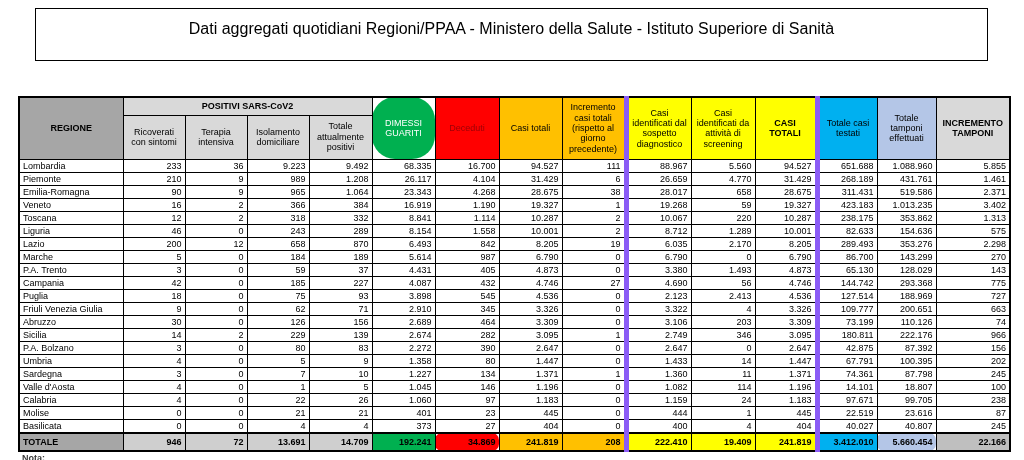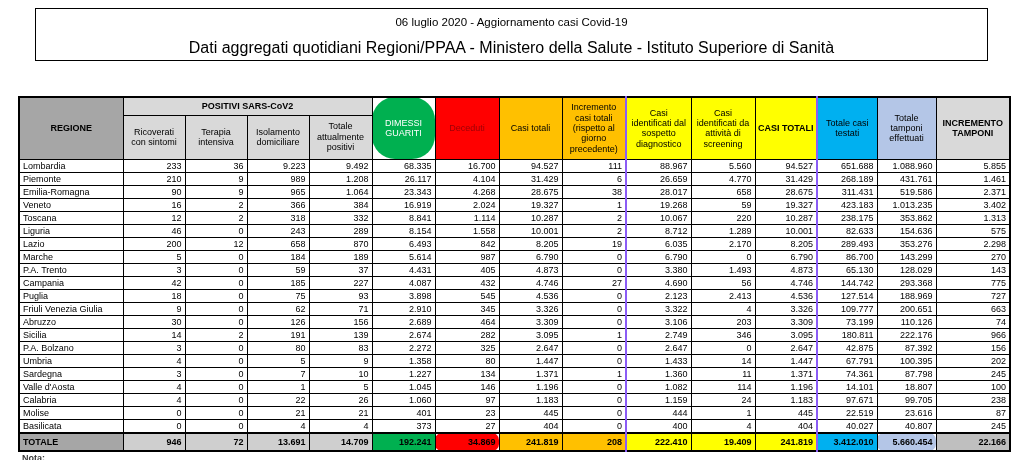--- a/index.html
+++ b/index.html
@@ -53,7 +53,6 @@
 <body>
 
 <div class="title-box">
-  <div class="title-line1">06 luglio 2020 - Aggiornamento casi Covid-19</div>
   <div class="title-line2">Dati aggregati quotidiani Regioni/PPAA - Ministero della Salute - Istituto Superiore di Sanità</div>
 </div>
 

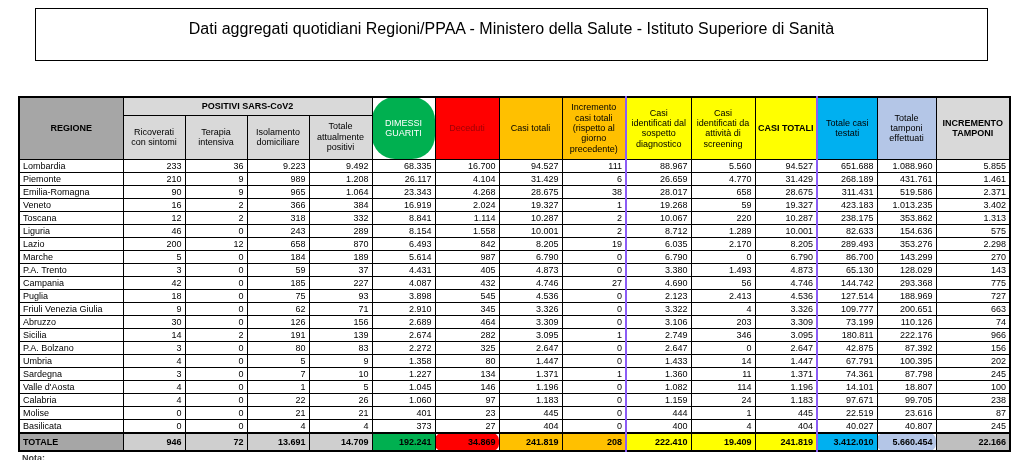--- a/index.html
+++ b/index.html
@@ -34,7 +34,7 @@
   tbody td { height: 12px; line-height: 12px; padding: 0 3px; background: #fff; }
   td.c-region { text-align: left; }
   td.c-num { text-align: right; }
-  .thick-r { border-right: 2px solid #8b5cf6; }
+  .thick-r { border-right: 5px solid #8b5cf6; }
 
   tr.total-row td { height: 16px; line-height: 16px; font-weight: bold; border-top: 2px solid #000; }
   .t-label { background: #a6a6a6; text-align: center; }

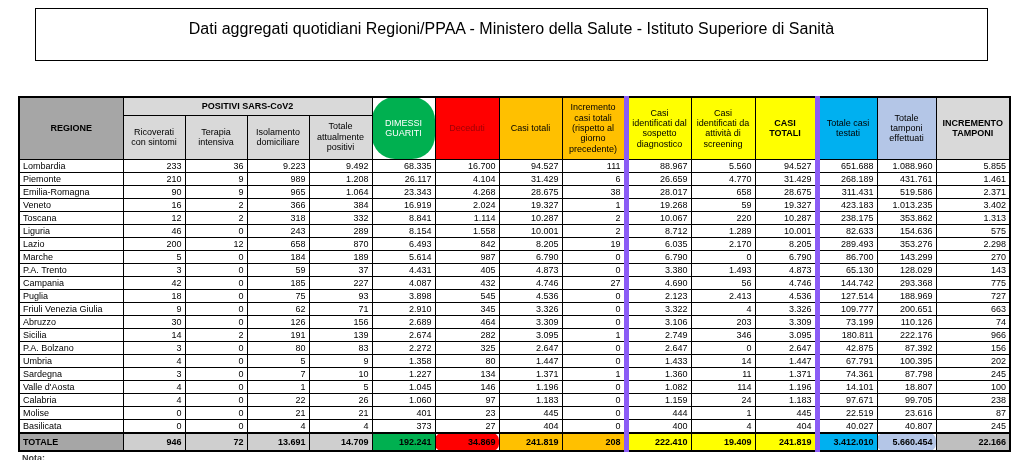--- a/index.html
+++ b/index.html
@@ -156,7 +156,7 @@
           <td class="c-num">366</td>
           <td class="c-num">384</td>
           <td class="c-num">16.919</td>
-          <td class="c-num">2.024</td>
+          <td class="c-num">1.190</td>
           <td class="c-num">19.327</td>
           <td class="c-num thick-r">1</td>
           <td class="c-num">19.268</td>

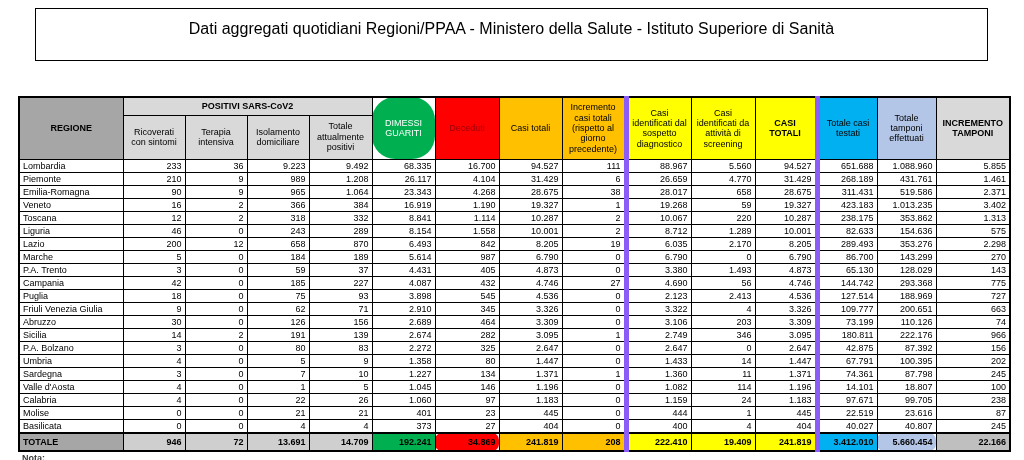--- a/index.html
+++ b/index.html
@@ -323,7 +323,7 @@
           <td class="c-region">Sicilia</td>
           <td class="c-num">14</td>
           <td class="c-num">2</td>
-          <td class="c-num">191</td>
+          <td class="c-num">229</td>
           <td class="c-num">139</td>
           <td class="c-num">2.674</td>
           <td class="c-num">282</td>

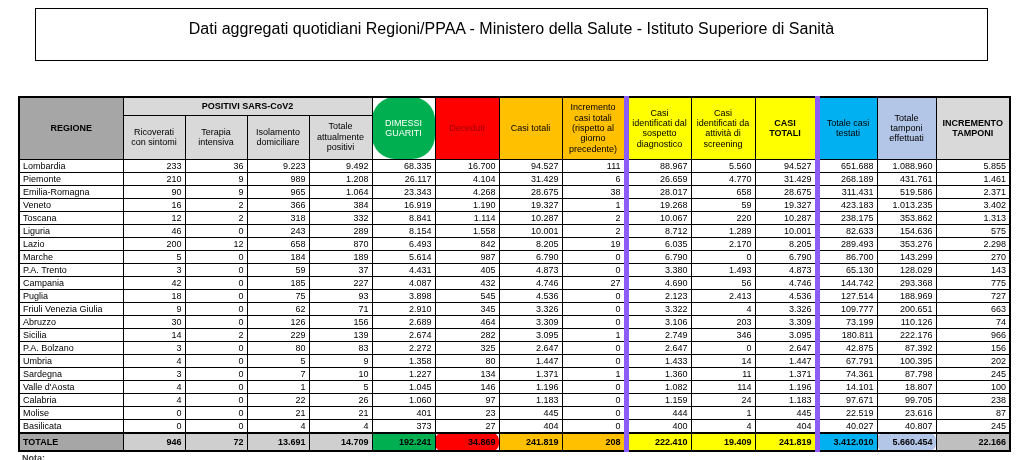--- a/index.html
+++ b/index.html
@@ -343,7 +343,7 @@
           <td class="c-num">80</td>
           <td class="c-num">83</td>
           <td class="c-num">2.272</td>
-          <td class="c-num">325</td>
+          <td class="c-num">390</td>
           <td class="c-num">2.647</td>
           <td class="c-num thick-r">0</td>
           <td class="c-num">2.647</td>

